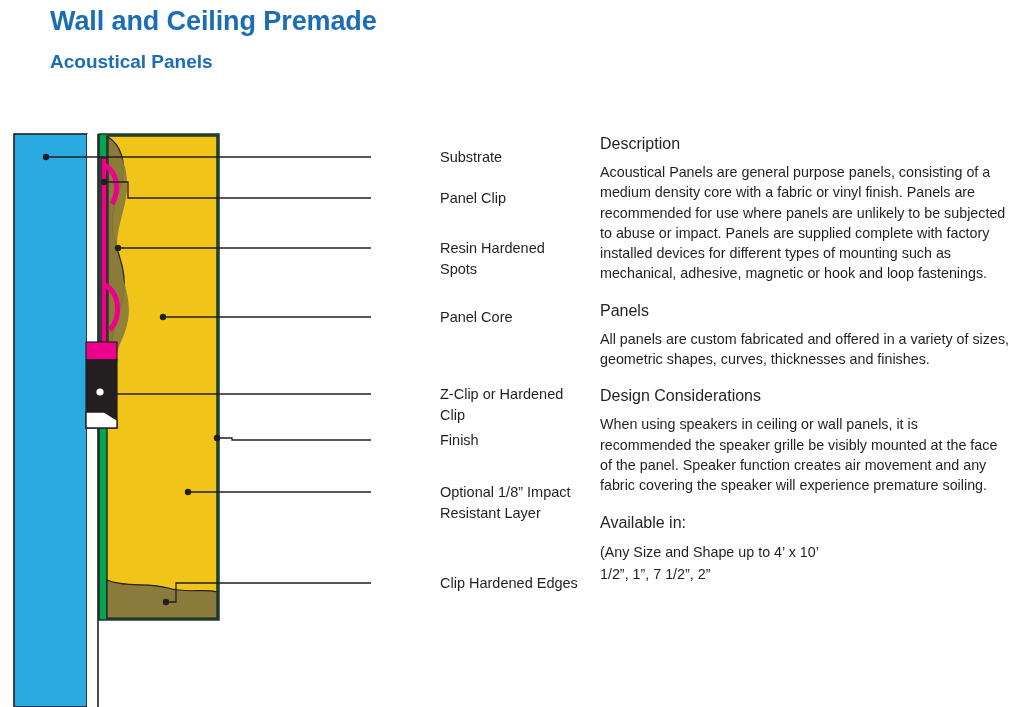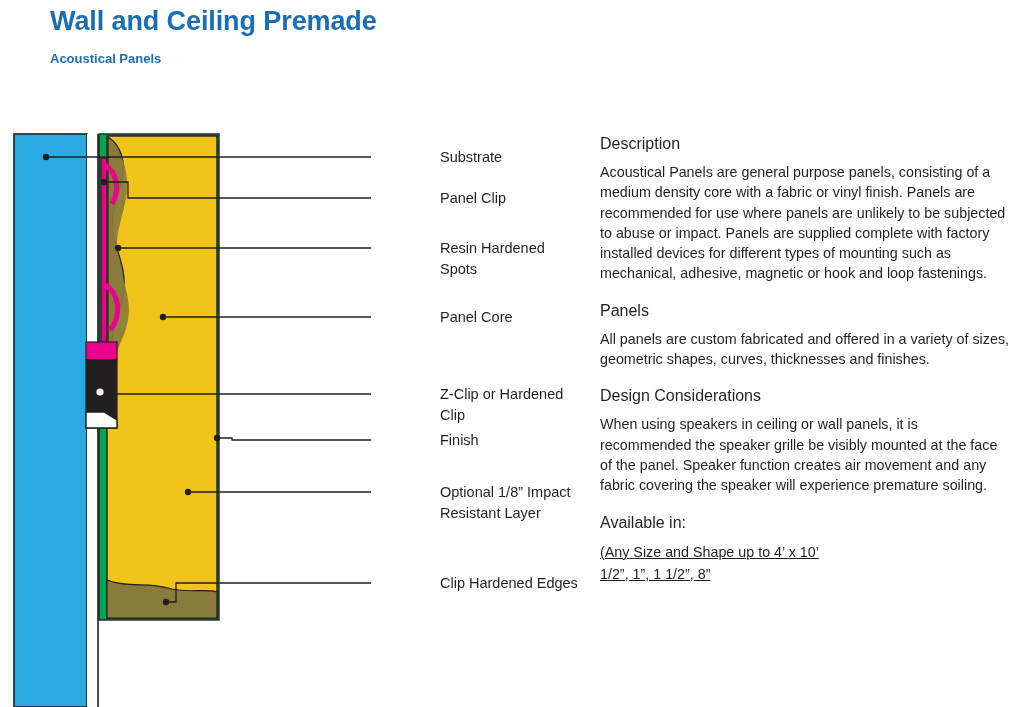--- a/index.html
+++ b/index.html
@@ -33,7 +33,7 @@
     margin: 0;
   }
   #sub-title {
-    font-size: 13px;
+    font-size: 19px;
     font-weight: bold;
     color: #1b6eb5;
     line-height: 1.2;

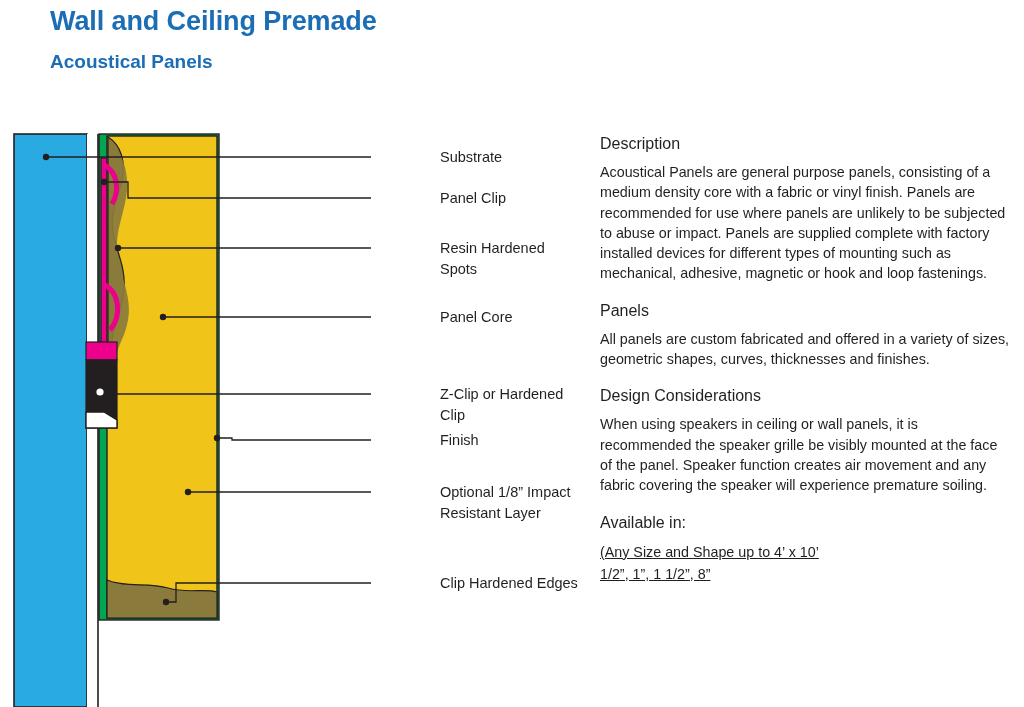--- a/index.html
+++ b/index.html
@@ -85,7 +85,6 @@
     line-height: 1.55;
     color: #231f20;
     margin: 0;
-    text-decoration: underline;
   }
 </style>
 </head>

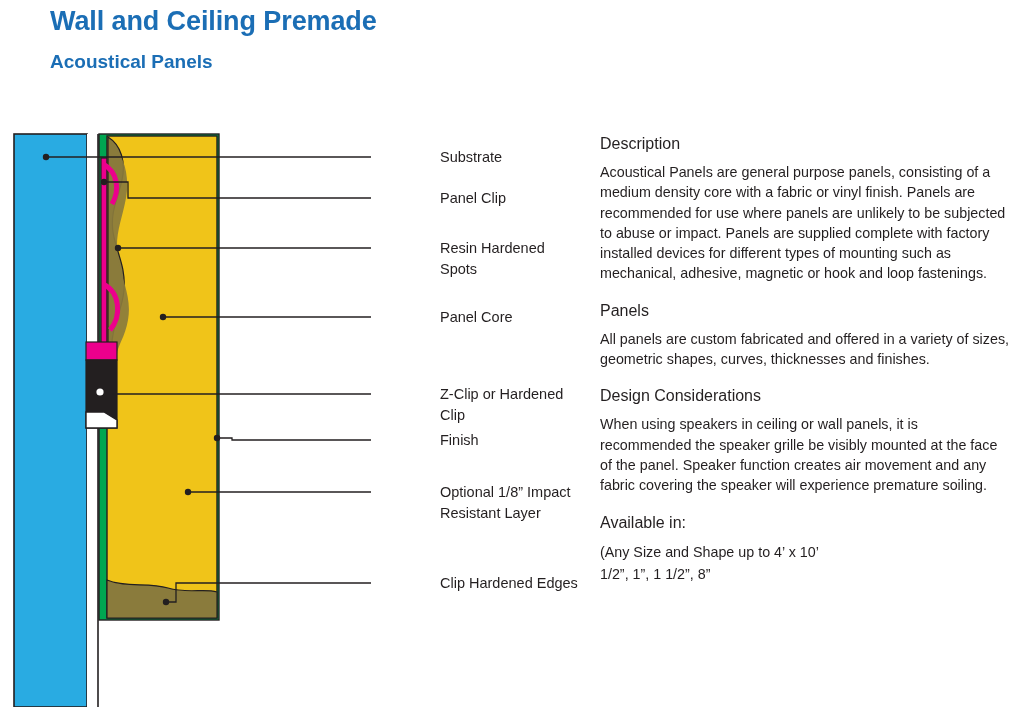--- a/index.html
+++ b/index.html
@@ -175,7 +175,7 @@
 
   <h3 class="sec-head spaced">Available in:</h3>
   <p class="avail-line">(Any Size and Shape up to 4’ x 10’</p>
-  <p class="avail-line">1/2”, 1”, 1 1/2”, 8”</p>
+  <p class="avail-line">1/2”, 1”, 7 1/2”, 2”</p>
 </div>
 
 </body></html>

